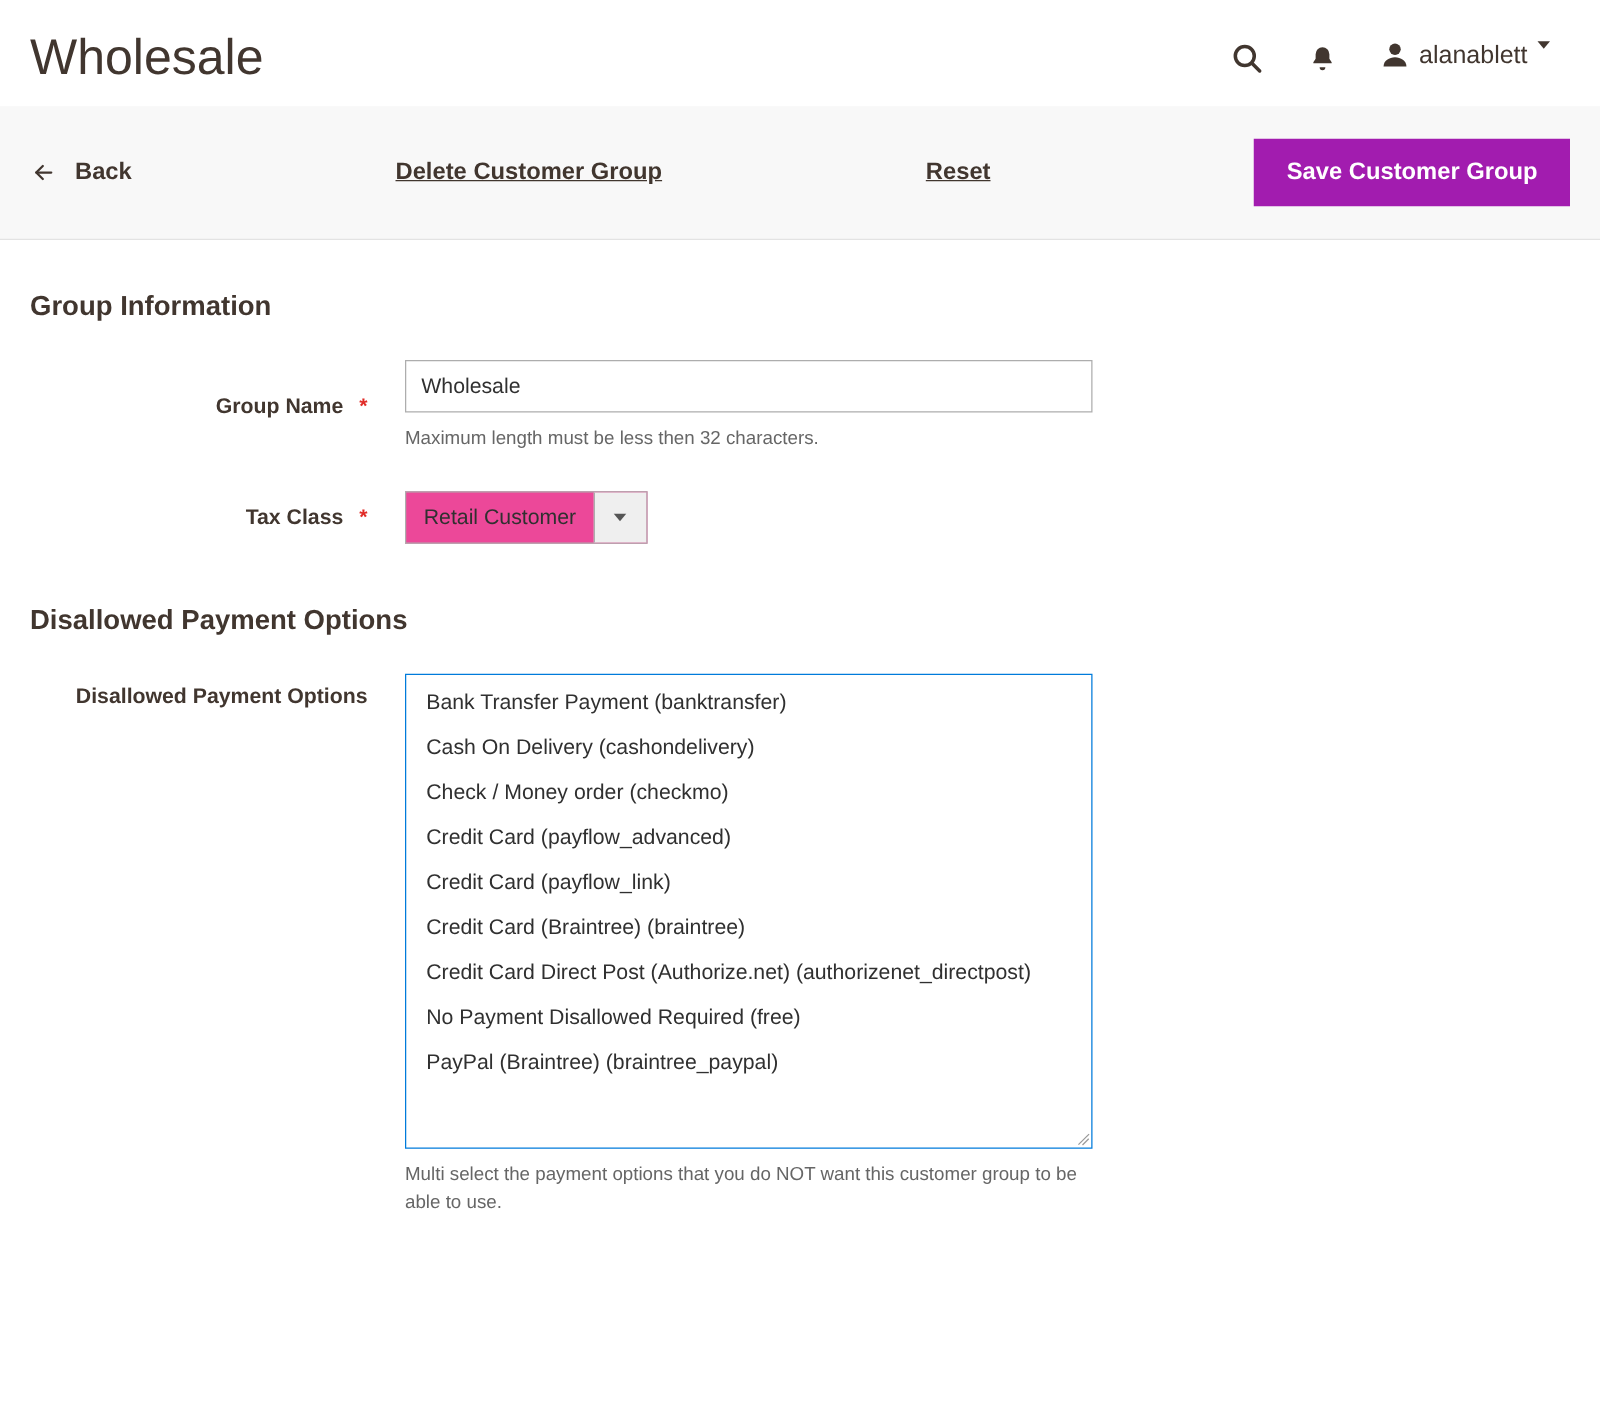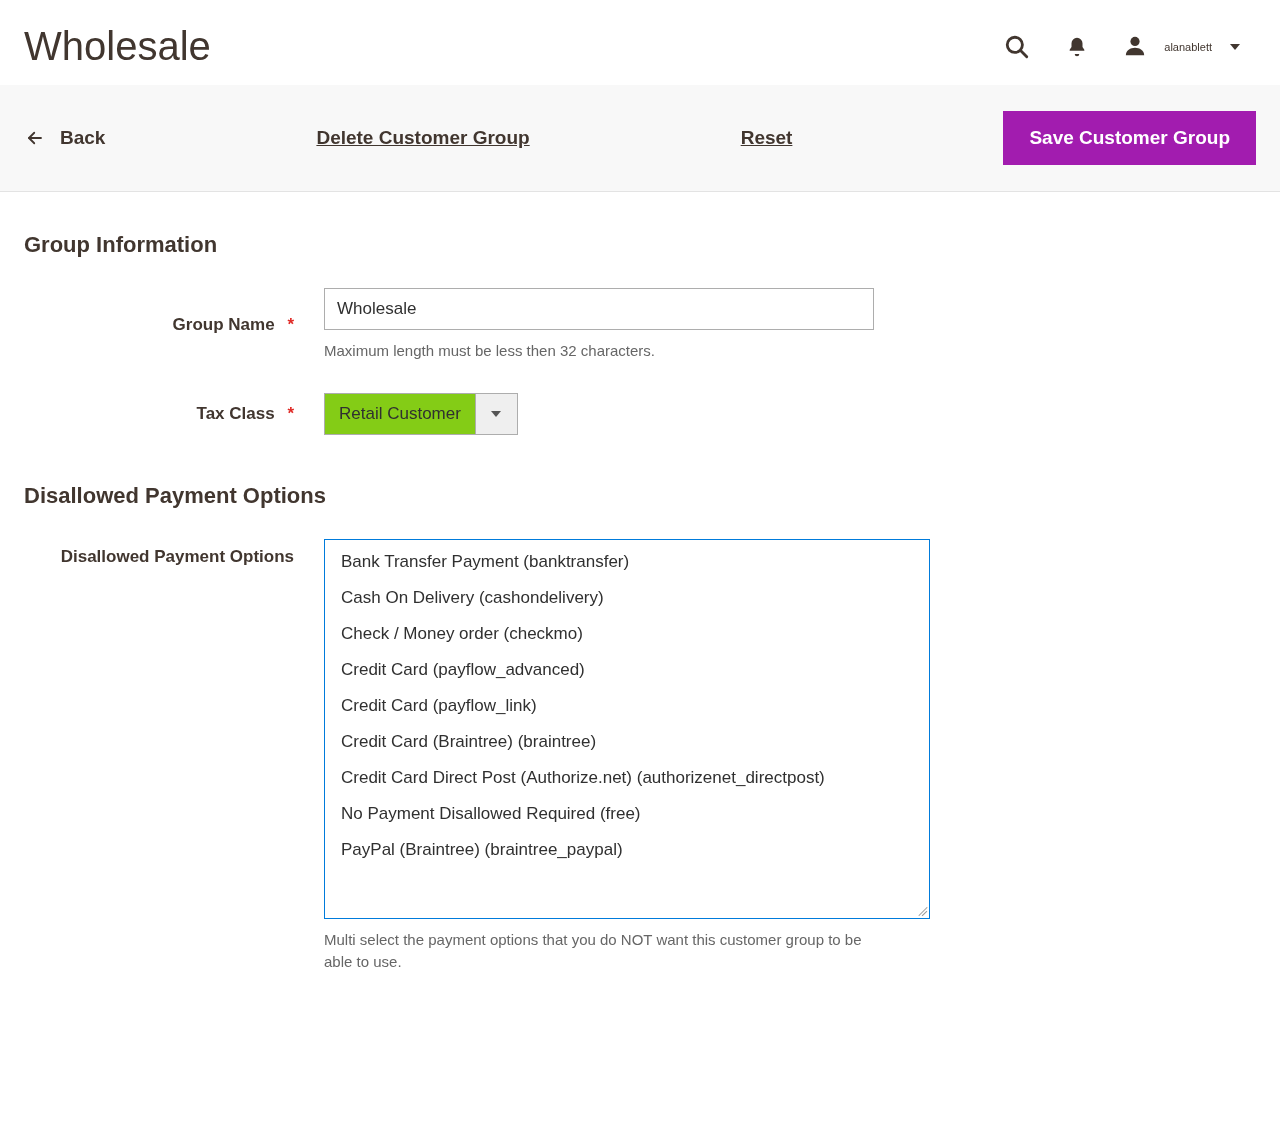--- a/index.html
+++ b/index.html
@@ -38,11 +38,11 @@
   }
   .user-menu {
     display: flex;
-    align-items: center;
-    gap: 18px;
-    cursor: pointer;
-    color: #41362f;
-    font-size: 11px;
+    align-items: flex-start;
+    gap: 8px;
+    cursor: pointer;
+    color: #41362f;
+    font-size: 20px;
   }
   .user-menu .caret {
     width: 0; height: 0;

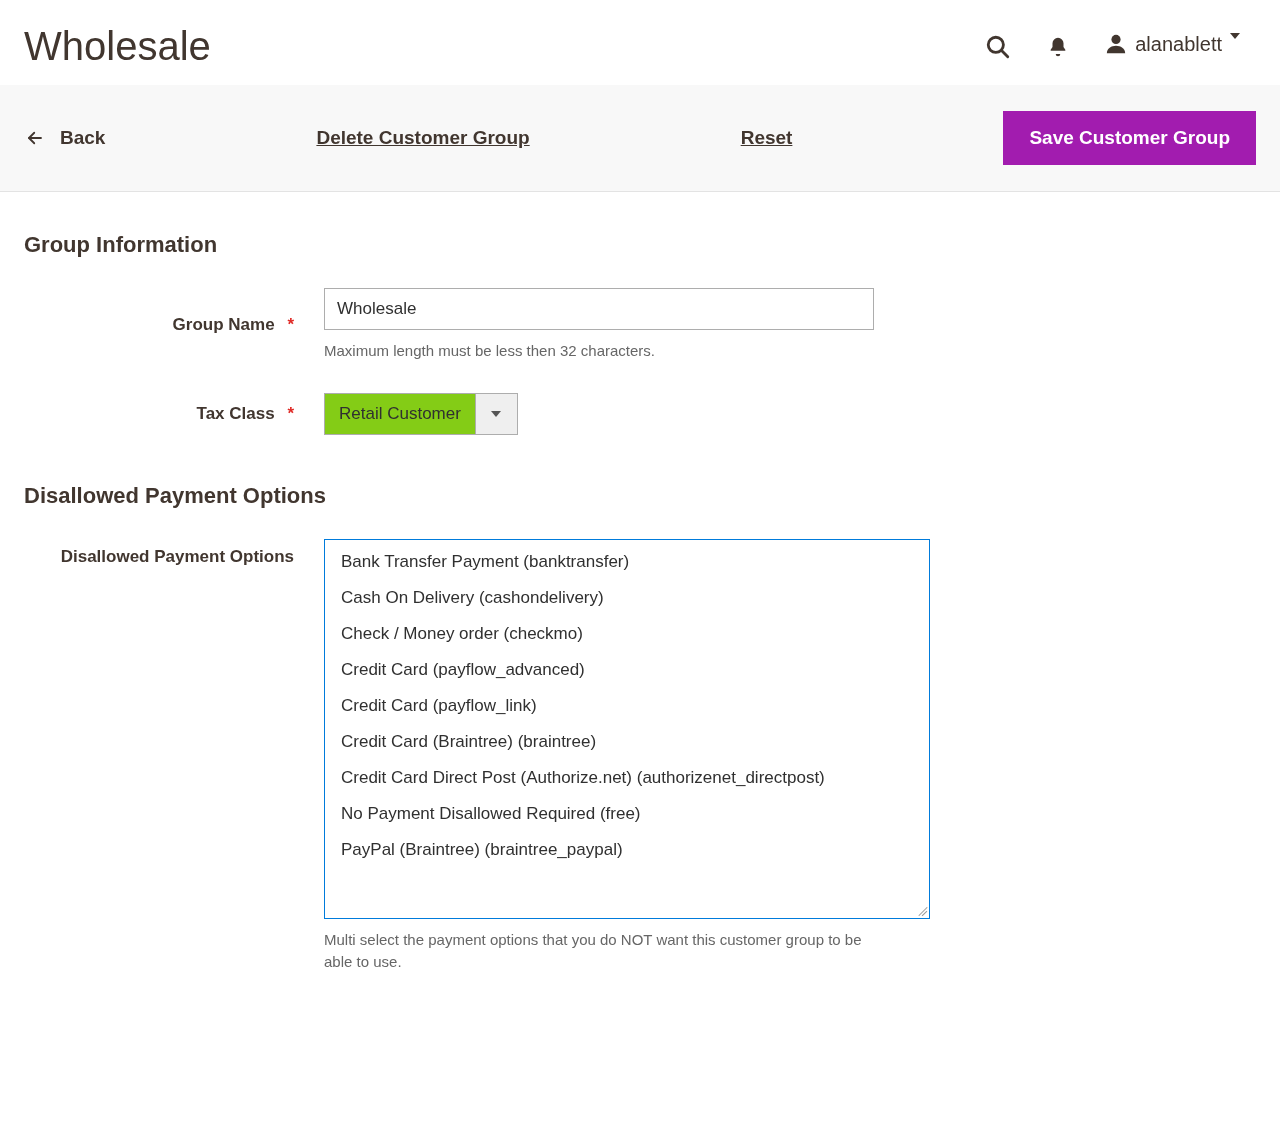--- a/index.html
+++ b/index.html
@@ -153,7 +153,7 @@
     display: inline-flex;
     border: 1px solid #adadad;
     height: 42px;
-    background: #84cc16;
+    background: #ec4899;
   }
   .select-wrap .sel-value {
     padding: 0 14px;

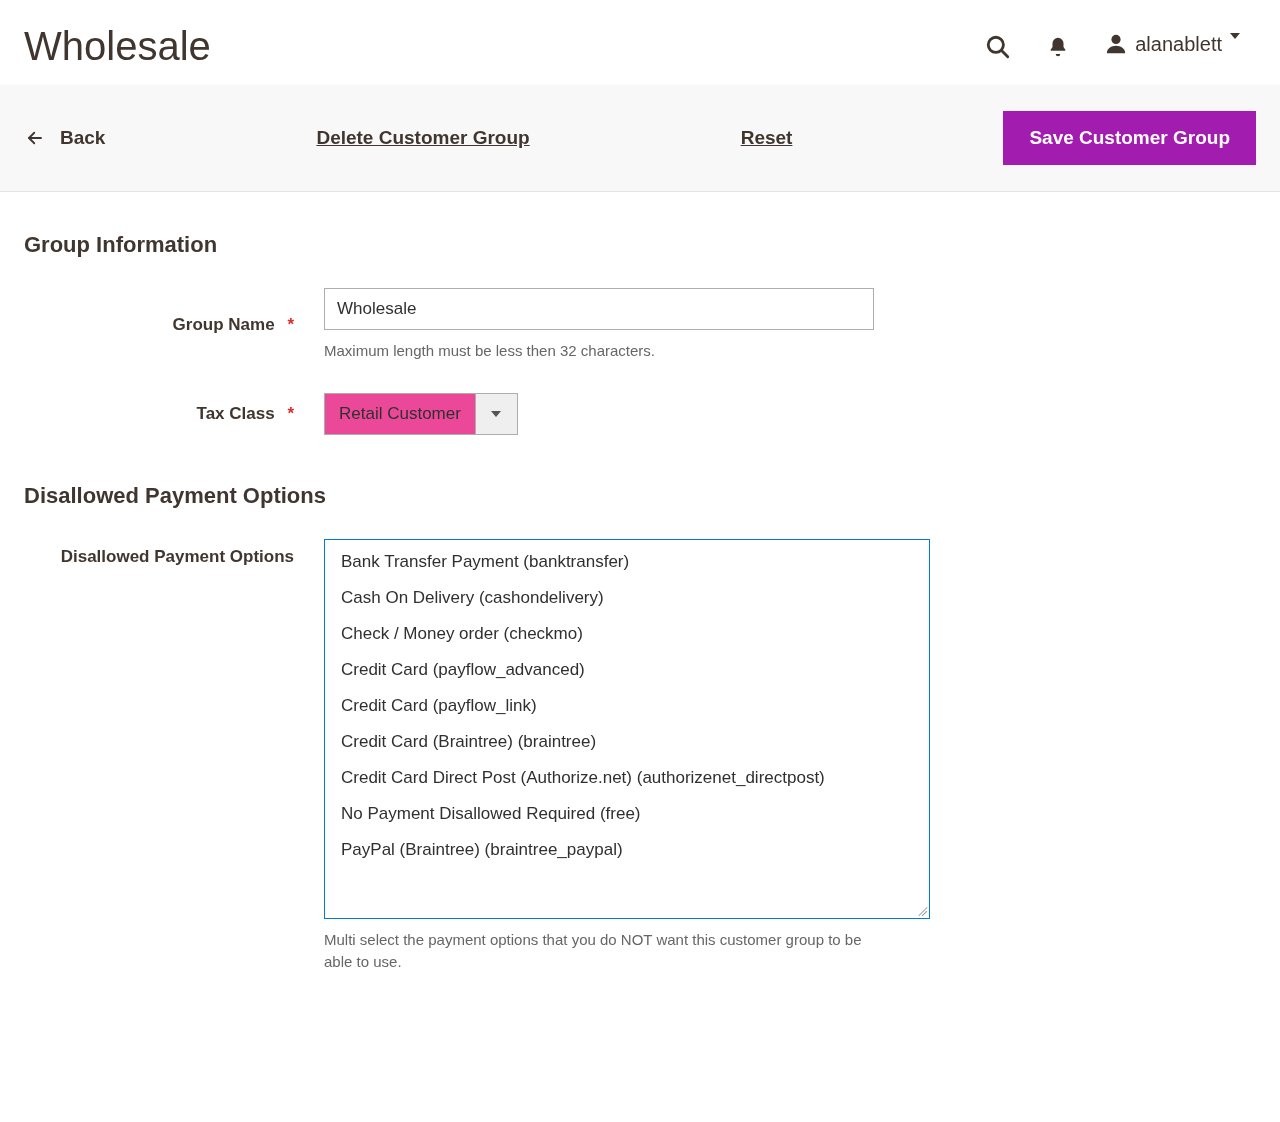--- a/index.html
+++ b/index.html
@@ -180,7 +180,7 @@
 
   
   .multiselect {
-    width: 606px;
+    width: 550px;
     height: 380px;
     border: 1px solid #007bdb;
     overflow-y: auto;

